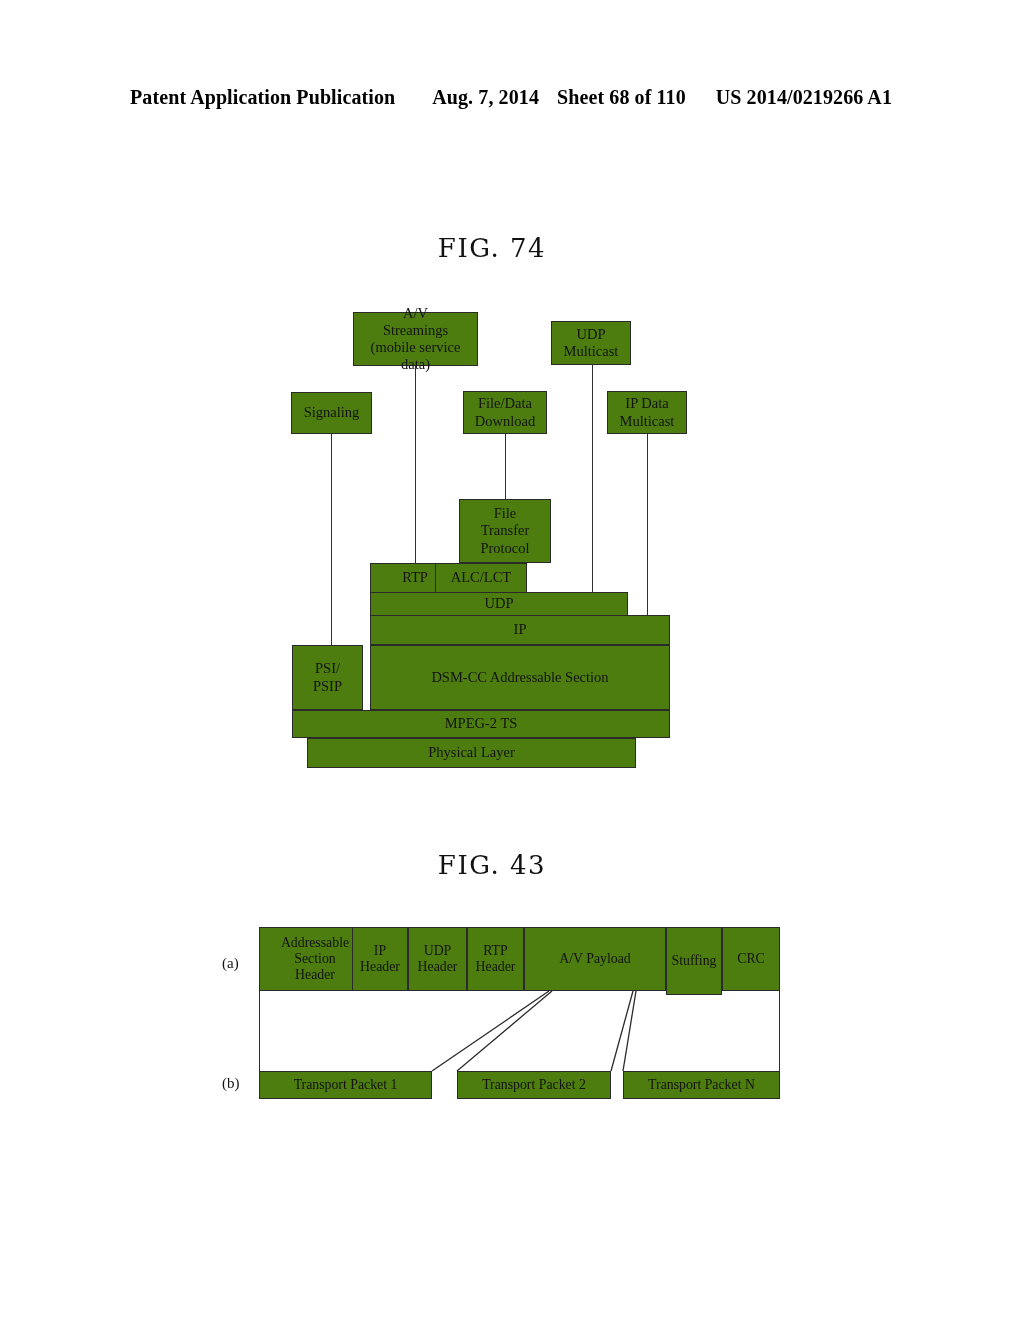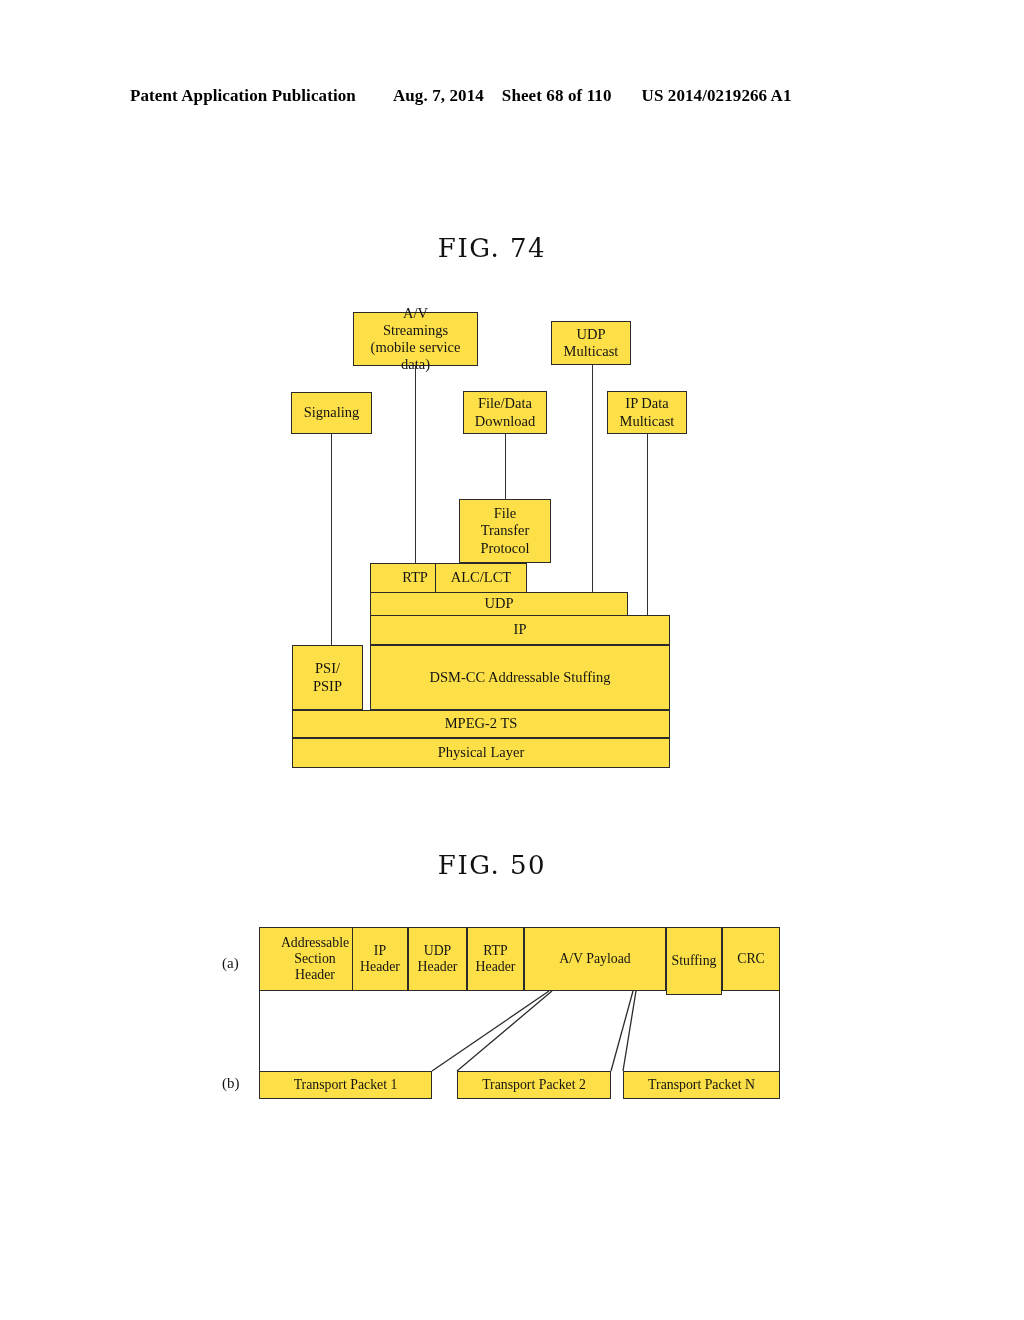--- a/index.html
+++ b/index.html
@@ -32,7 +32,7 @@
     display: flex;
     align-items: baseline;
     font-weight: bold;
-    font-size: 17px;
+    font-size: 20px;
     letter-spacing: 0.1px;
     white-space: nowrap;
   }

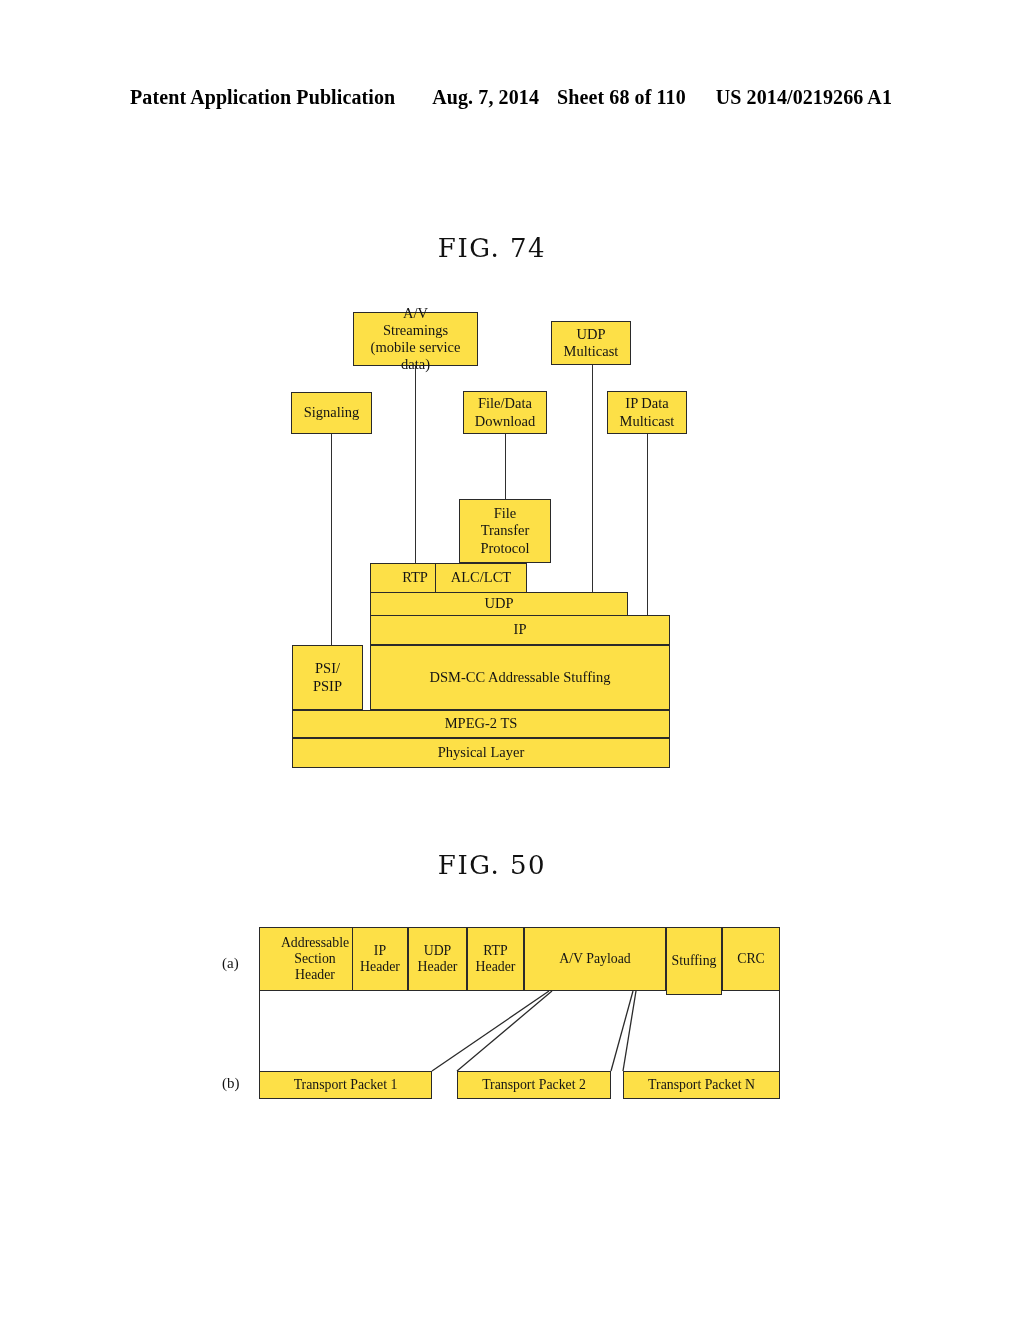--- a/index.html
+++ b/index.html
@@ -56,7 +56,7 @@
     position: absolute;
     box-sizing: border-box;
     border: 1.4px solid #2a2a2a;
-    background: #fde047;
+    background: #4d7c0f;
     display: flex;
     align-items: center;
     justify-content: center;

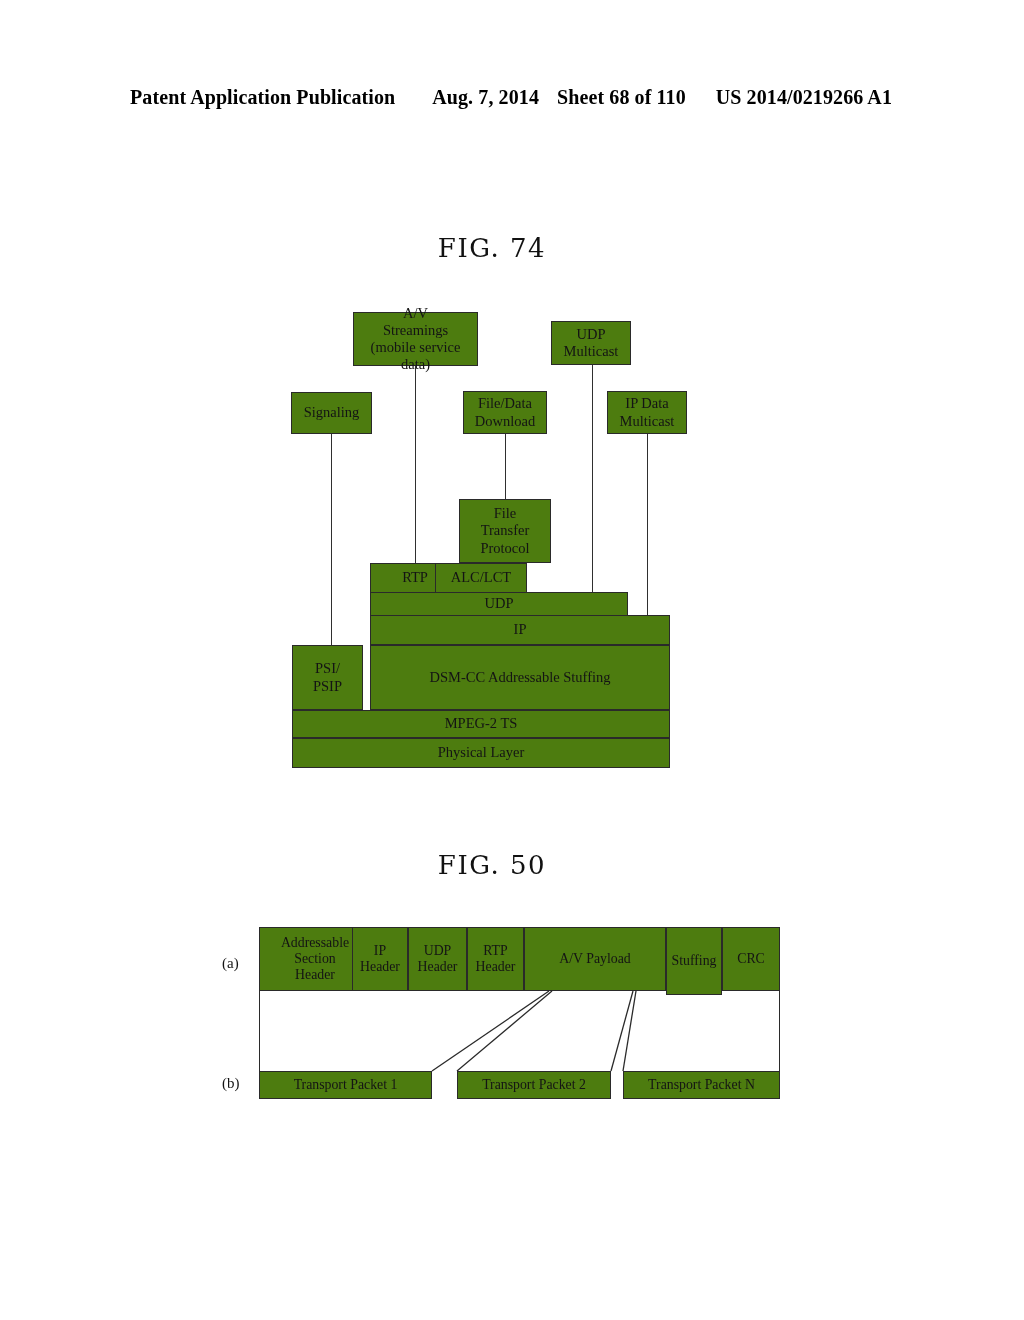--- a/index.html
+++ b/index.html
@@ -181,7 +181,7 @@
       </div>
     </div>
     <div class="box" style="left:370px; top:645px; width:300px; height:65px;">
-      <div>DSM-CC Addressable Stuffing</div>
+      <div>DSM-CC Addressable Section</div>
     </div>
 
     <div class="box" style="left:292px; top:710px; width:378px; height:28px;">

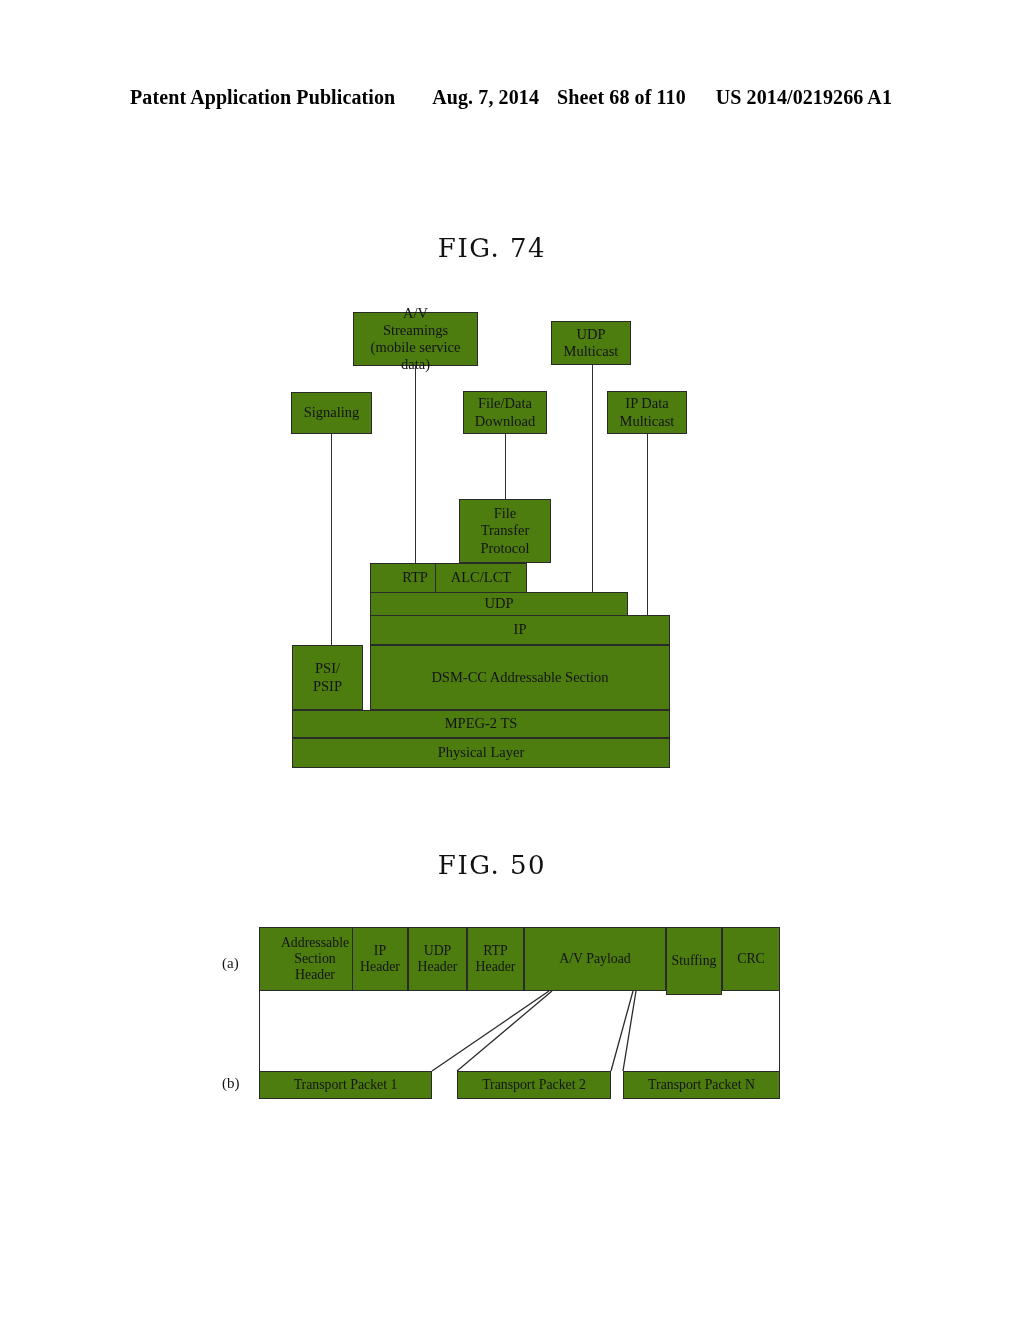--- a/index.html
+++ b/index.html
@@ -188,7 +188,7 @@
       <div>MPEG-2 TS</div>
     </div>
 
-    <div class="box" style="left:292px; top:738px; width:378px; height:30px;">
+    <div class="box" style="left:307px; top:738px; width:329px; height:30px;">
       <div>Physical Layer</div>
     </div>
   </div>

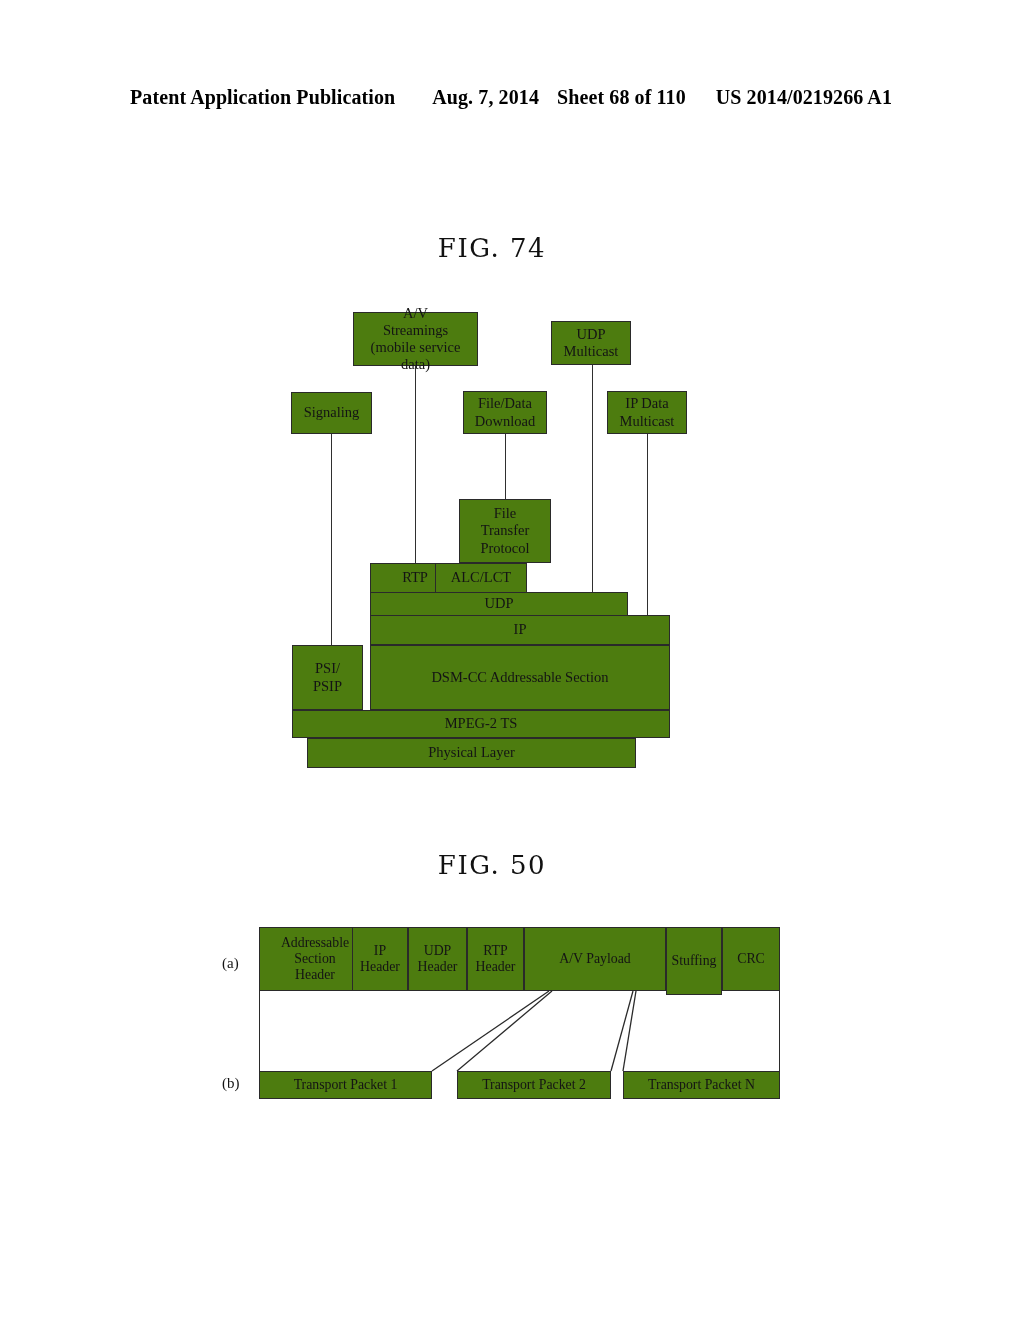--- a/index.html
+++ b/index.html
@@ -193,7 +193,7 @@
     </div>
   </div>
 
-  <div class="fig-title" style="left:412px; top:850px; width:160px;">FIG. 50</div>
+  <div class="fig-title" style="left:412px; top:850px; width:160px;">FIG. 43</div>
 
   <div>
 

